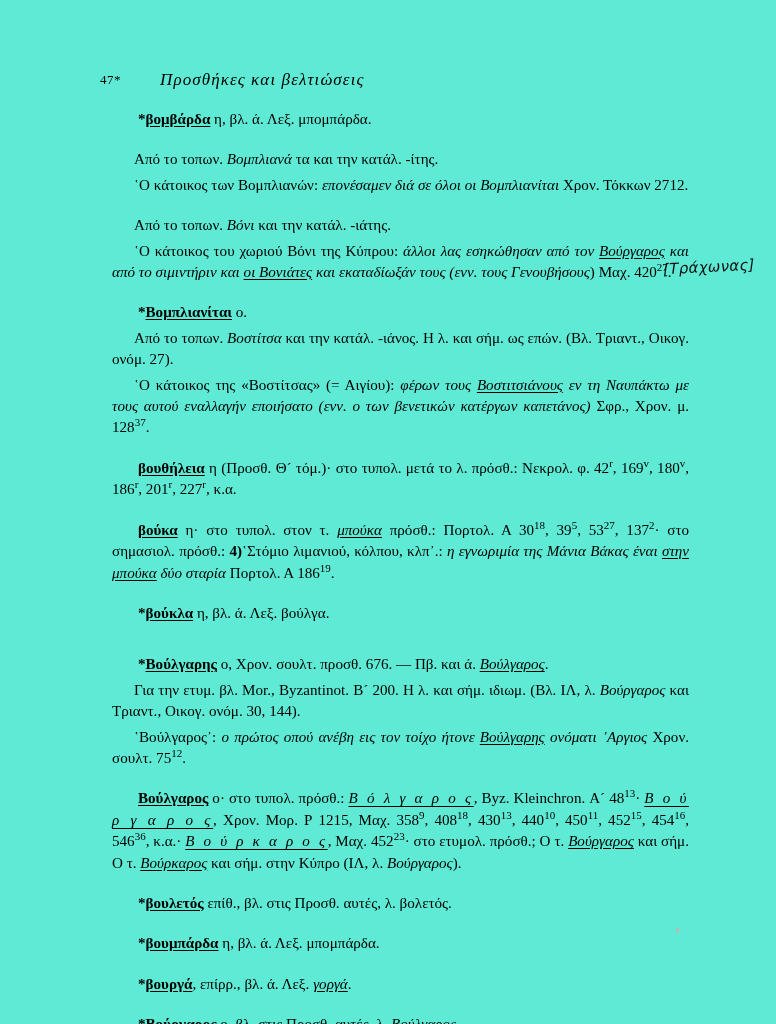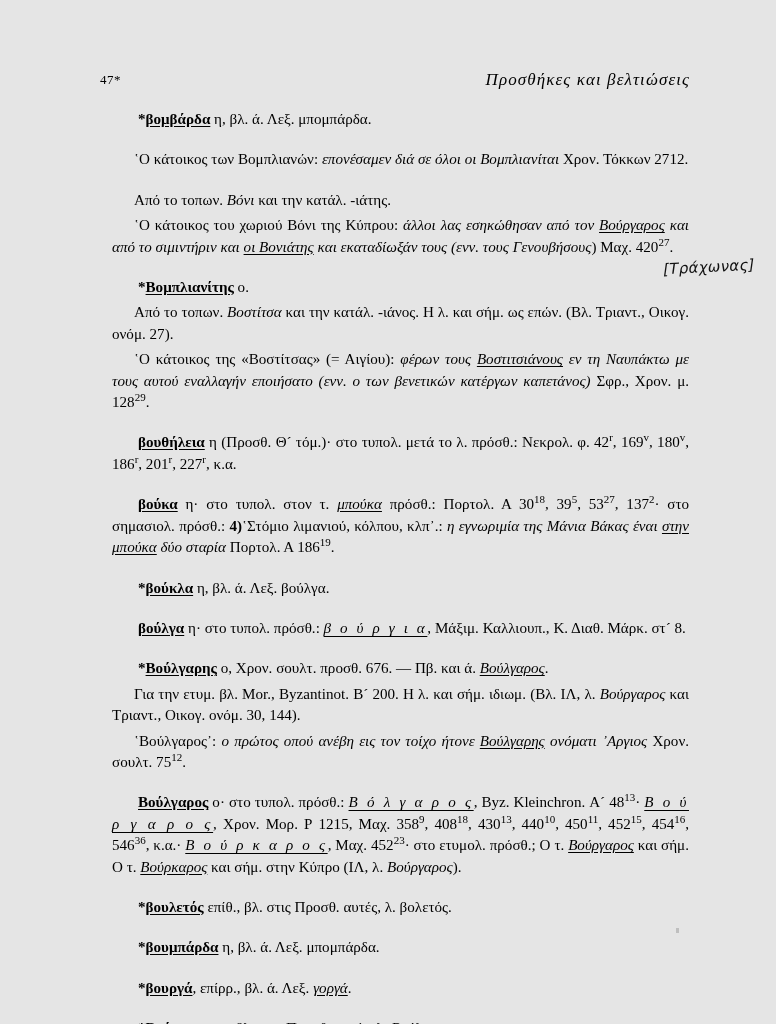--- a/index.html
+++ b/index.html
@@ -16,7 +16,7 @@
     width: 776px;
     height: 1024px;
     margin: 0 auto;
-    background: #e5e5e5;
+    background: #5eead4;
     overflow: hidden;
   }
 

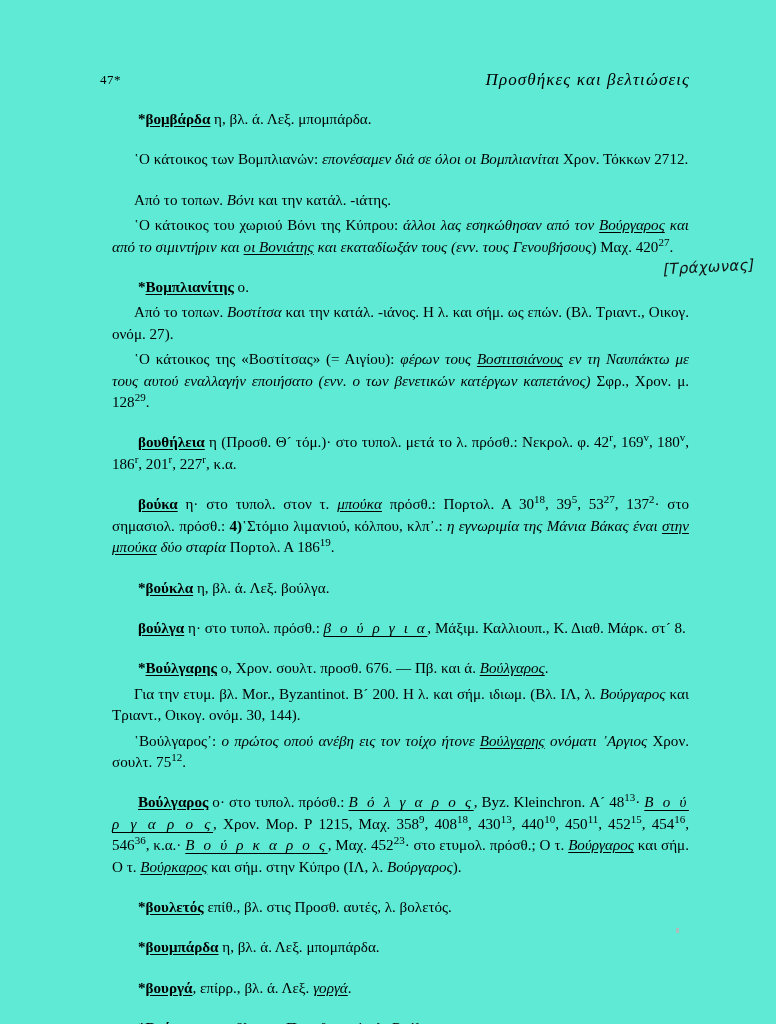--- a/index.html
+++ b/index.html
@@ -41,7 +41,7 @@
     left: 0;
     right: 0;
     top: 0;
-    text-align: right;
+    text-align: left;
     font-style: italic;
     font-size: 17px;
     letter-spacing: 1.1px;

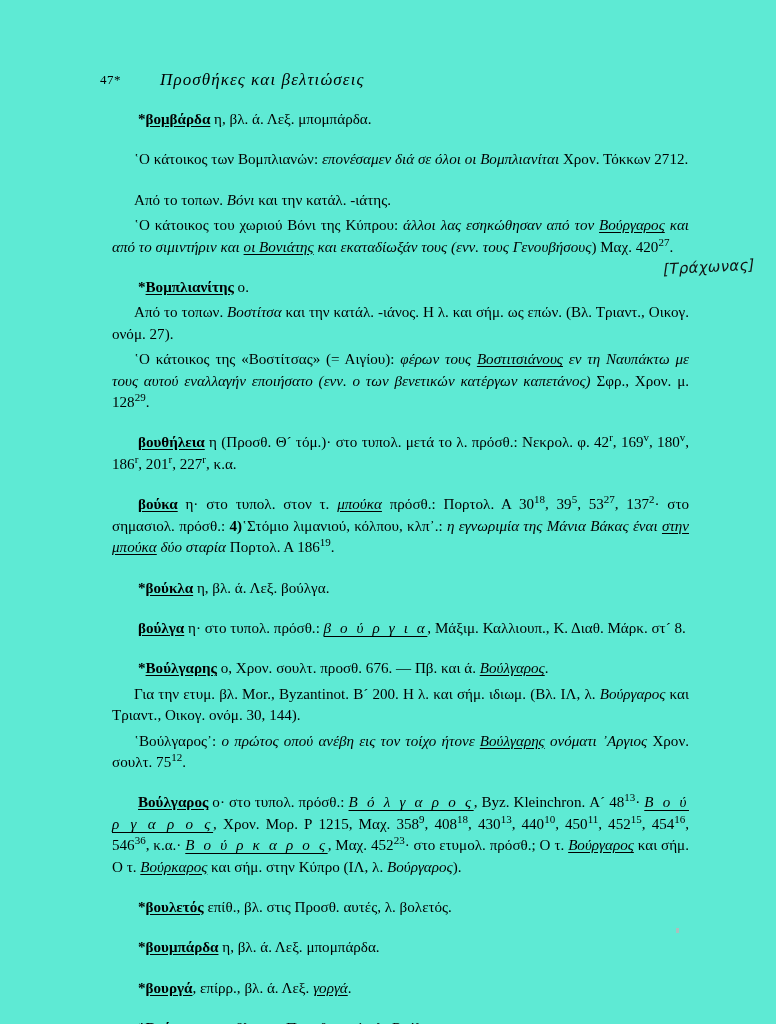--- a/index.html
+++ b/index.html
@@ -146,6 +146,9 @@
 
     <div class="entry">
       <p class="ind-sm">
+        <span>Από το τοπων. </span><span class="it">Βομπλιανά</span><span> τα και την κατάλ. -ίτης.</span>
+      </p>
+      <p class="ind-sm">
         <span>῾Ο κάτοικος των Βομπλιανών: </span><span class="it">επονέσαμεν διά σε όλοι οι Βομπλιανίται</span><span> Χρον. Τόκκων 2712.</span>
       </p>
     </div>

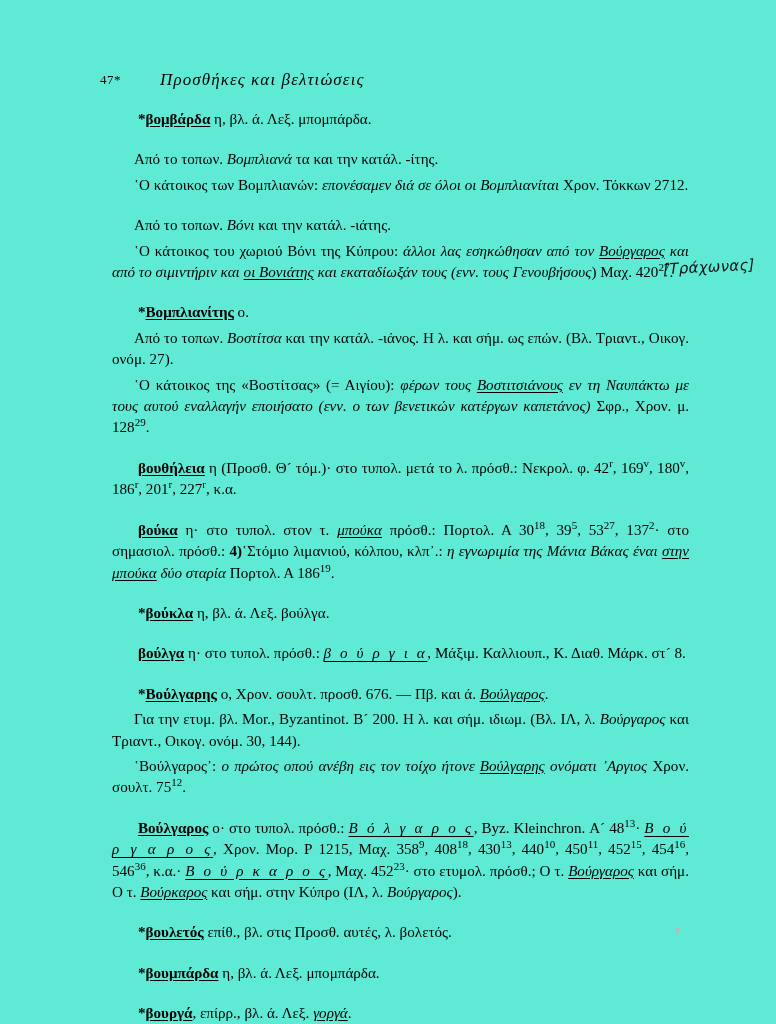--- a/index.html
+++ b/index.html
@@ -159,7 +159,7 @@
         <span>Από το τοπων. </span><span class="it">Βόνι</span><span> και την κατάλ. -ιάτης.</span>
       </p>
       <p class="ind-sm">
-        <span>῾Ο κάτοικος του χωριού Βόνι της Κύπρου: </span><span class="it">άλλοι λας εσηκώθησαν από τον </span><span class="itu">Βούργαρος</span><span class="it"> και από το σιμιντήριν και </span><span class="itu">οι Βονιάτης</span><span class="it"> και εκαταδίωξάν τους (ενν. τους </span><span class="it">Γενουβήσους</span><span>) Μαχ. 420</span><sup>27</sup><span>.</span>
+        <span>῾Ο κάτοικος του χωριού Βόνι της Κύπρου: </span><span class="it">άλλοι λας εσηκώθησαν από τον </span><span class="itu">Βούργαρος</span><span class="it"> και από το σιμιντήριν και </span><span class="itu">οι Βονιάτες</span><span class="it"> και εκαταδίωξάν τους (ενν. τους </span><span class="it">Γενουβήσους</span><span>) Μαχ. 420</span><sup>27</sup><span>.</span>
       </p>
     </div>
     <div class="gap-m"></div>

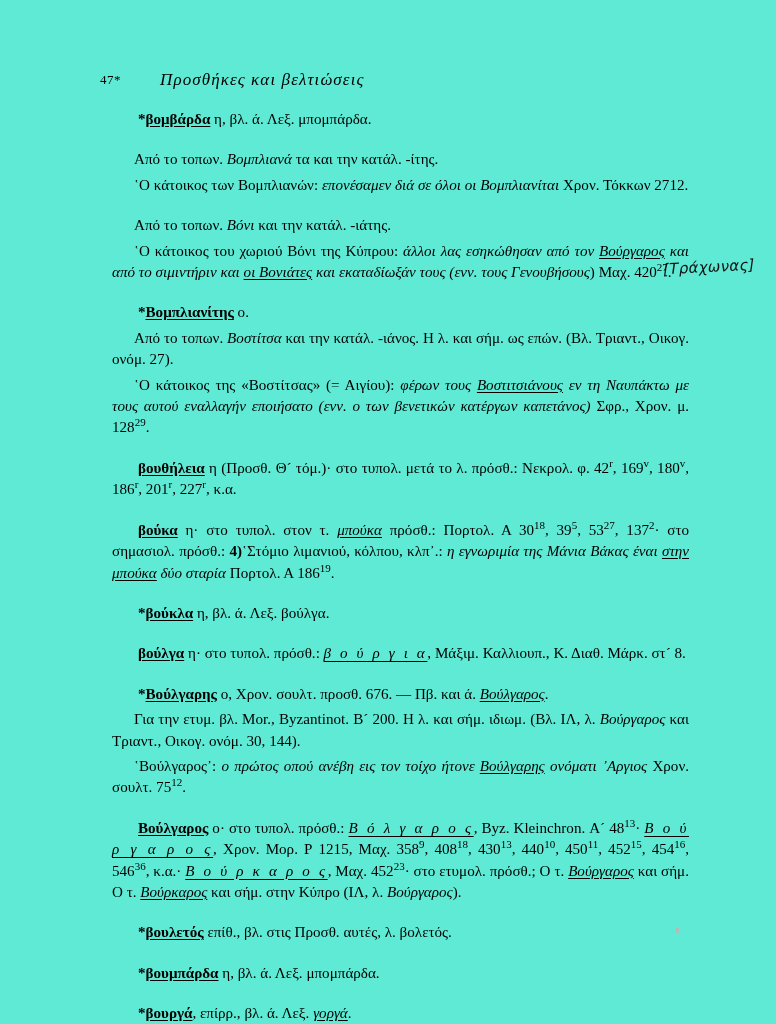--- a/index.html
+++ b/index.html
@@ -166,7 +166,7 @@
 
     <div class="entry">
       <p class="ind">
-        <span class="star">*</span><span class="lemma">Βομπλιανίτης</span><span> ο.</span>
+        <span class="star">*</span><span class="lemma">Βομπλιανίται</span><span> ο.</span>
       </p>
       <p class="ind-sm">
         <span>Από το τοπων. </span><span class="it">Βοστίτσα</span><span> και την κατάλ. -ιάνος. Η λ. και σήμ. ως επών.  (Βλ. Τριαντ., Οικογ. ονόμ. 27).</span>

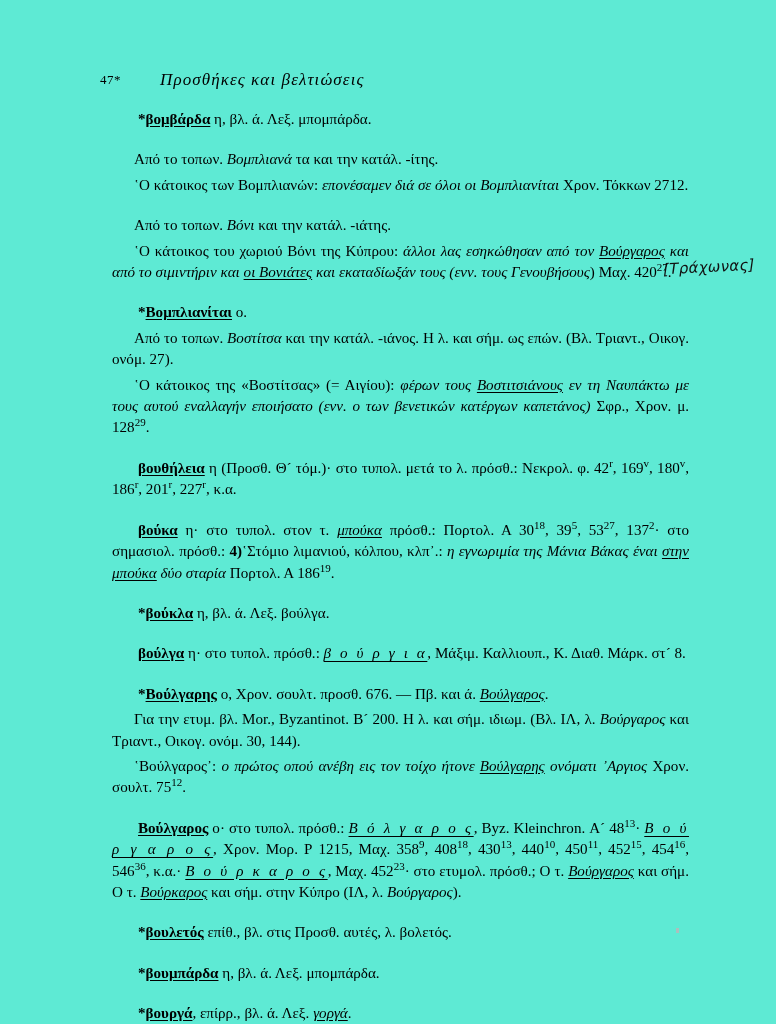--- a/index.html
+++ b/index.html
@@ -172,7 +172,7 @@
         <span>Από το τοπων. </span><span class="it">Βοστίτσα</span><span> και την κατάλ. -ιάνος. Η λ. και σήμ. ως επών.  (Βλ. Τριαντ., Οικογ. ονόμ. 27).</span>
       </p>
       <p class="ind-sm">
-        <span>῾Ο κάτοικος της «Βοστίτσας» (= Αιγίου): </span><span class="it">φέρων τους </span><span class="itu">Βοστιτσιάνους</span><span class="it"> εν τη Ναυπάκτω με τους αυτού εναλλαγήν εποιήσατο (ενν. ο των βενετικών κατέργων καπετάνος)</span><span> Σφρ., Χρον. μ. 128</span><sup>29</sup><span>.</span>
+        <span>῾Ο κάτοικος της «Βοστίτσας» (= Αιγίου): </span><span class="it">φέρων τους </span><span class="itu">Βοστιτσιάνους</span><span class="it"> εν τη Ναυπάκτω με τους αυτού εναλλαγήν εποιήσατο (ενν. ο των βενετικών κατέργων καπετάνος)</span><span> Σφρ., Χρον. μ. 128</span><sup>37</sup><span>.</span>
       </p>
     </div>
     <div class="gap-m"></div>

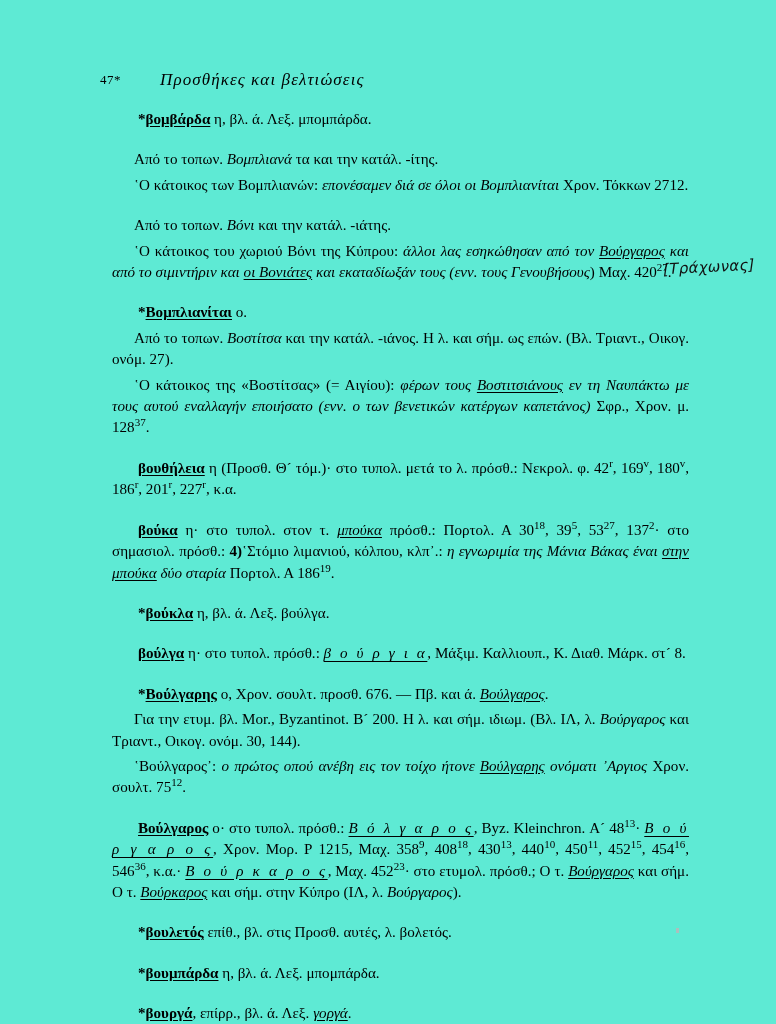--- a/index.html
+++ b/index.html
@@ -198,11 +198,6 @@
     </div>
     <div class="gap-m"></div>
 
-    <div class="entry">
-      <p class="ind">
-        <span class="lemma">βούλγα</span><span> η· στο τυπολ. πρόσθ.: </span><span class="sp">β ο ύ ρ γ ι α</span><span>,  Μάξιμ. Καλλιουπ., Κ. Διαθ. Μάρκ. στ´ 8.</span>
-      </p>
-    </div>
     <div class="gap-m"></div>
 
     <div class="entry">

